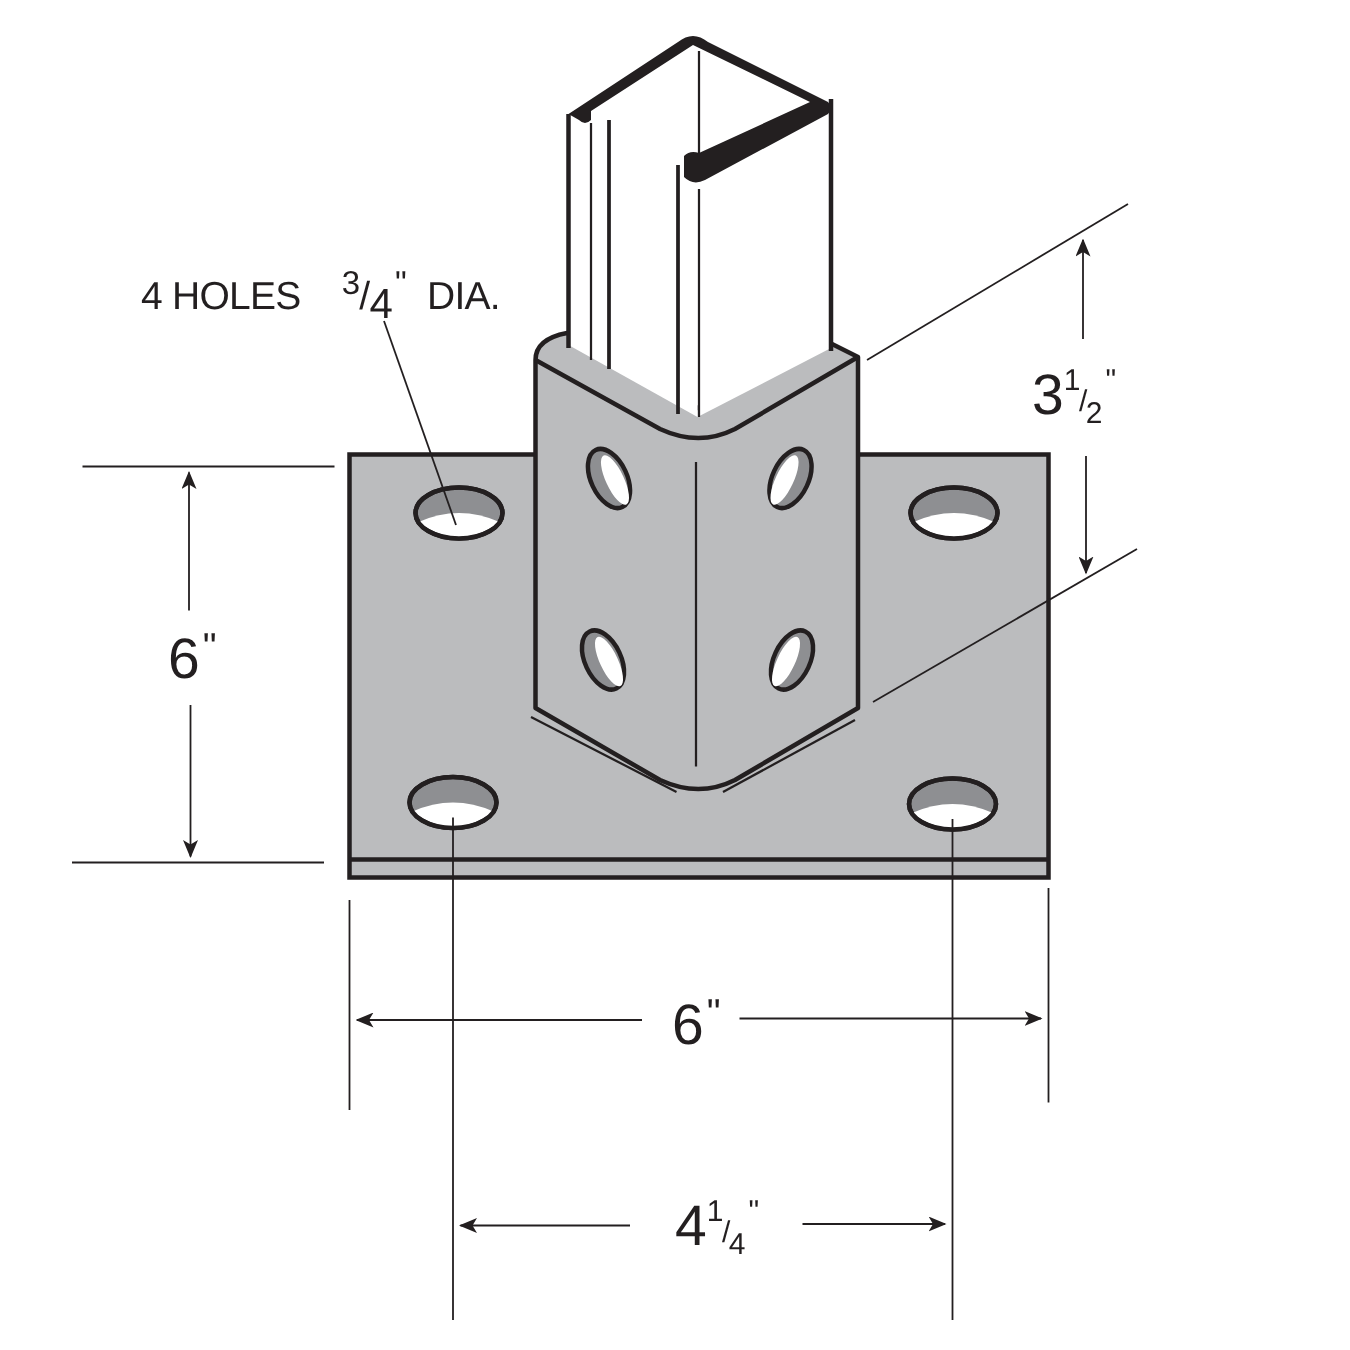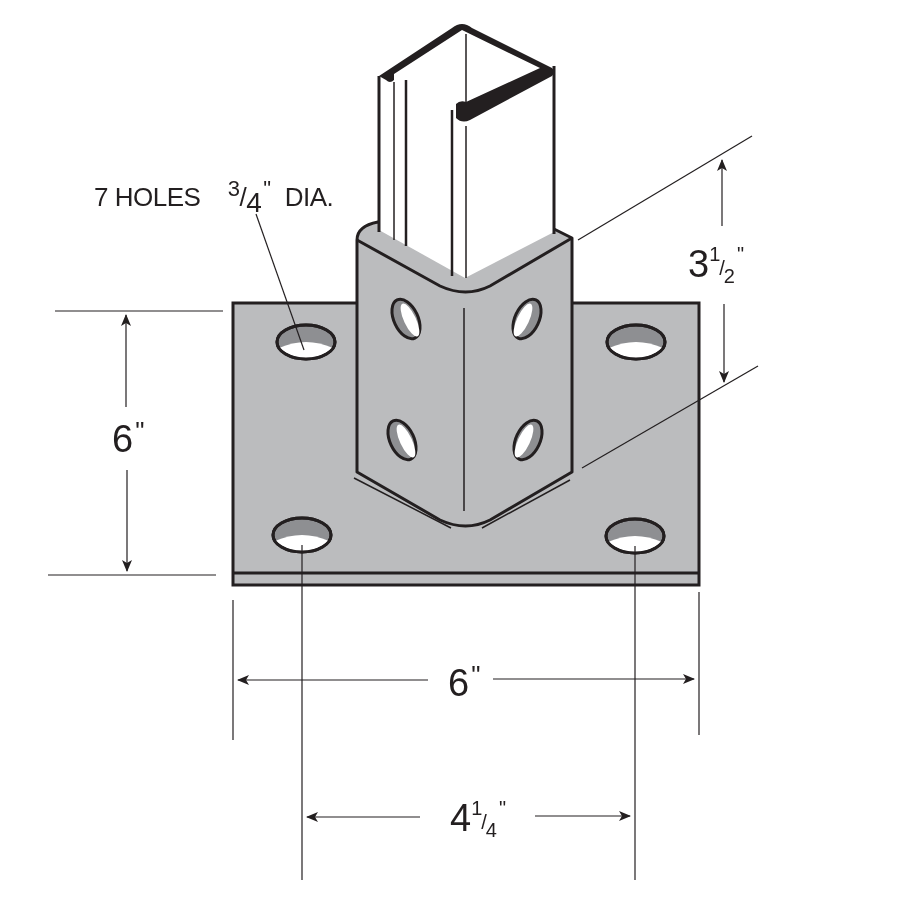--- a/index.html
+++ b/index.html
@@ -133,7 +133,7 @@
 </svg>
 
 <div class="lbl note" style="left:94px; top:178px;">
-  <span>7 HOLES</span>
+  <span>4 HOLES</span>
   <span style="display:inline-block;width:14px;"></span>
   <span class="frac-num">3</span><span class="frac-slash">/</span><span class="frac-den">4</span><span class="qt">"</span><span>DIA.</span>
 </div>

